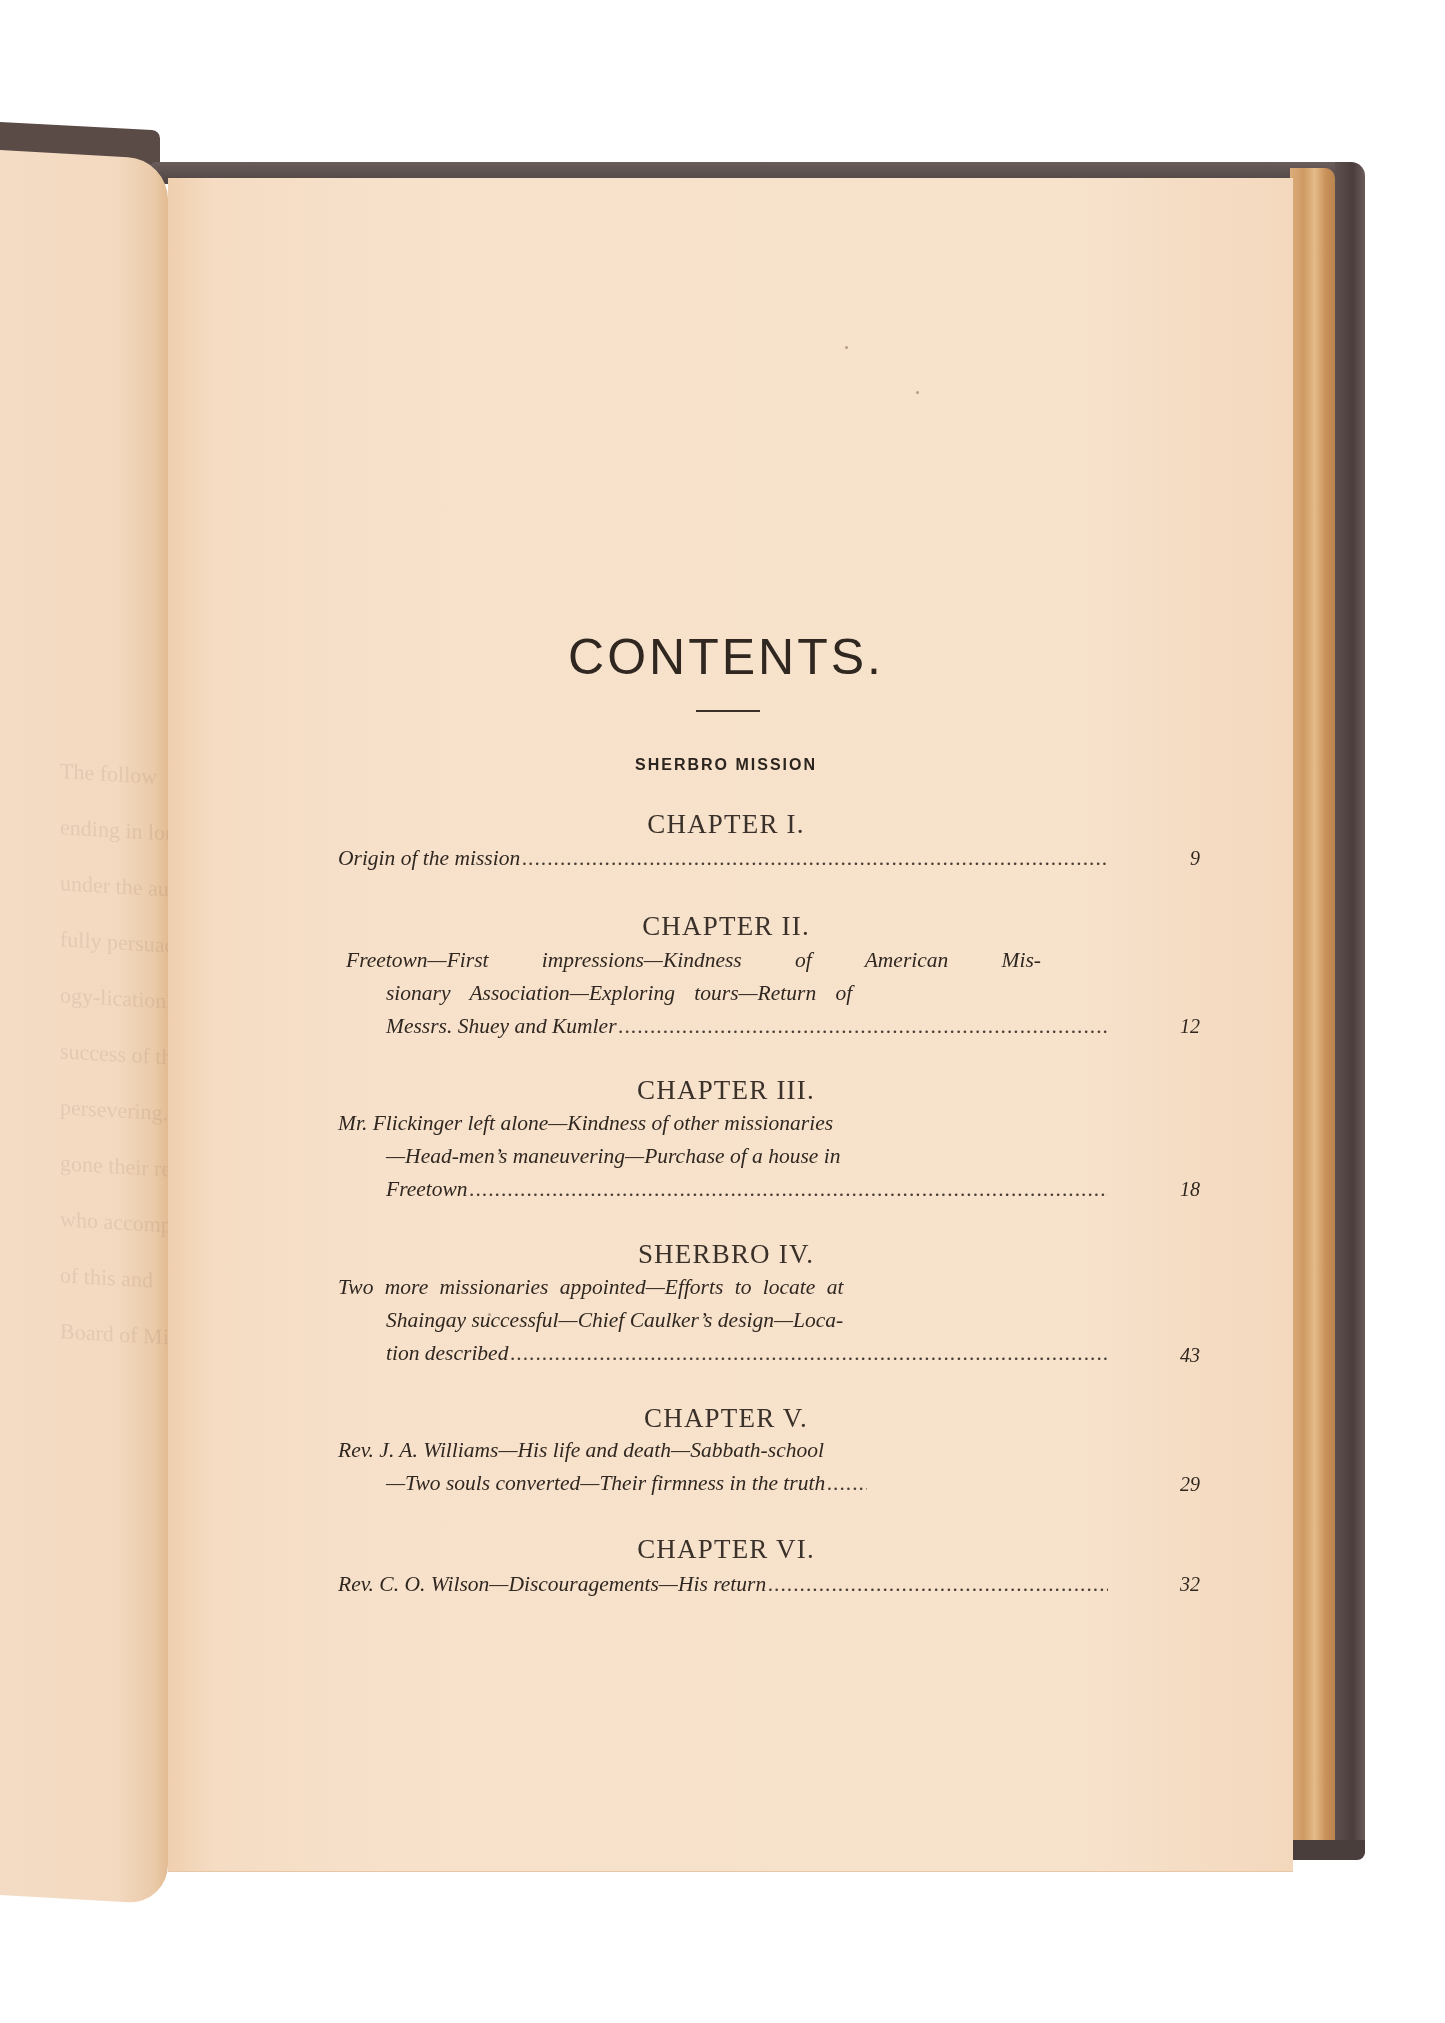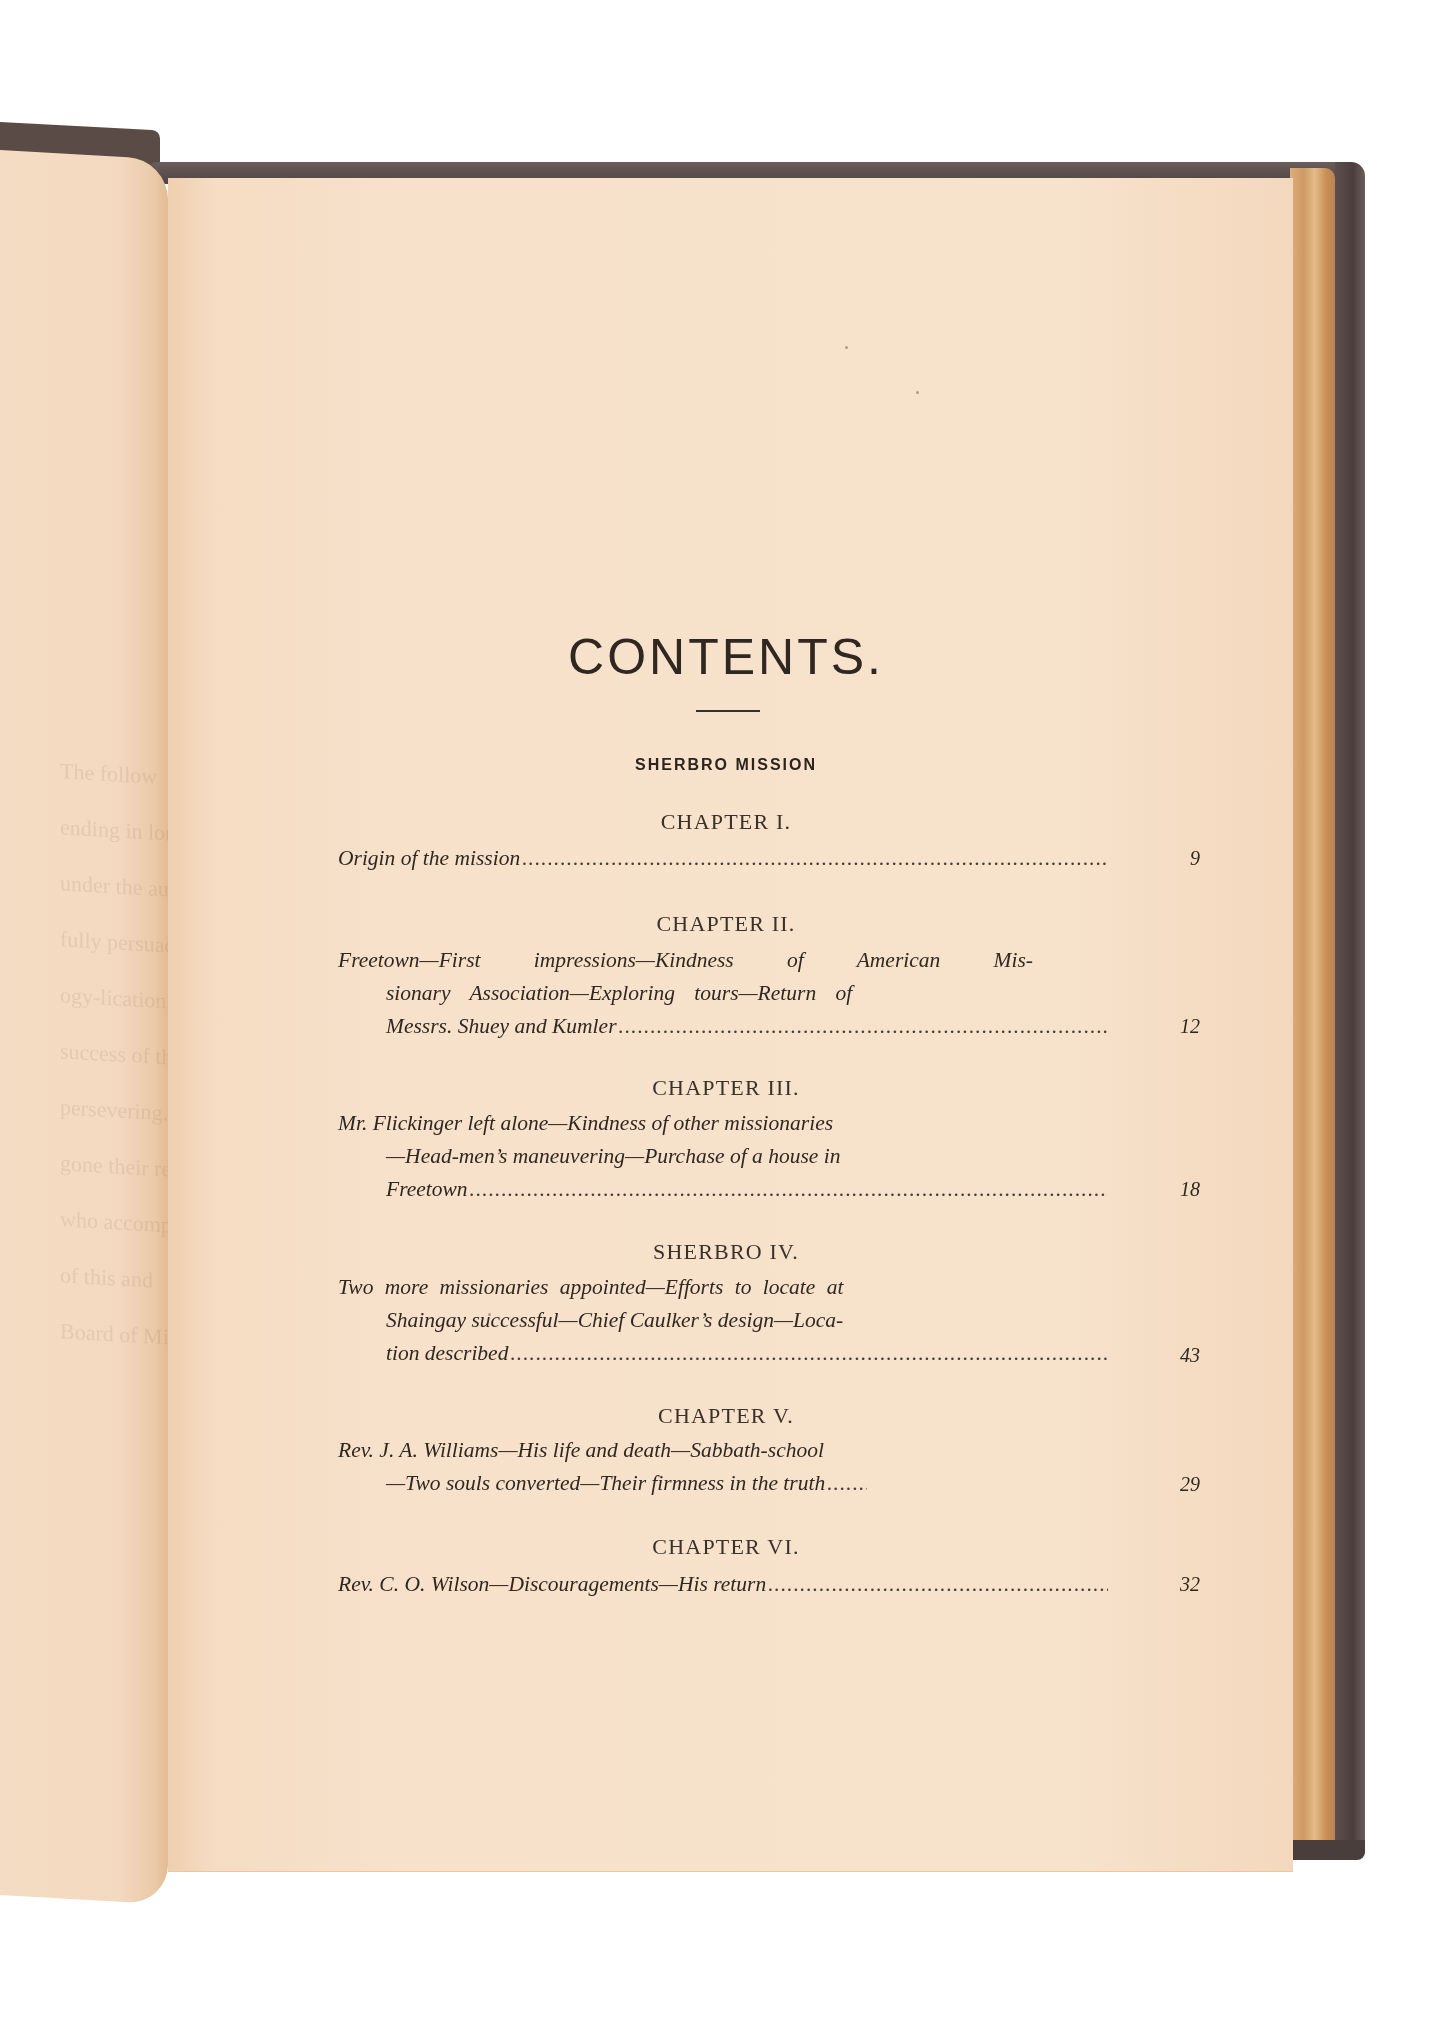--- a/index.html
+++ b/index.html
@@ -75,7 +75,7 @@
     }
     .chapter-heading {
       position: absolute; left: 0; width: 800px; text-align: center;
-      font-size: 22px; letter-spacing: 1.2px; color: #3a312a;
+      font-size: 27px; letter-spacing: 1.2px; color: #3a312a;
     }
     .entry {
       position: absolute; left: 12px; width: 800px;

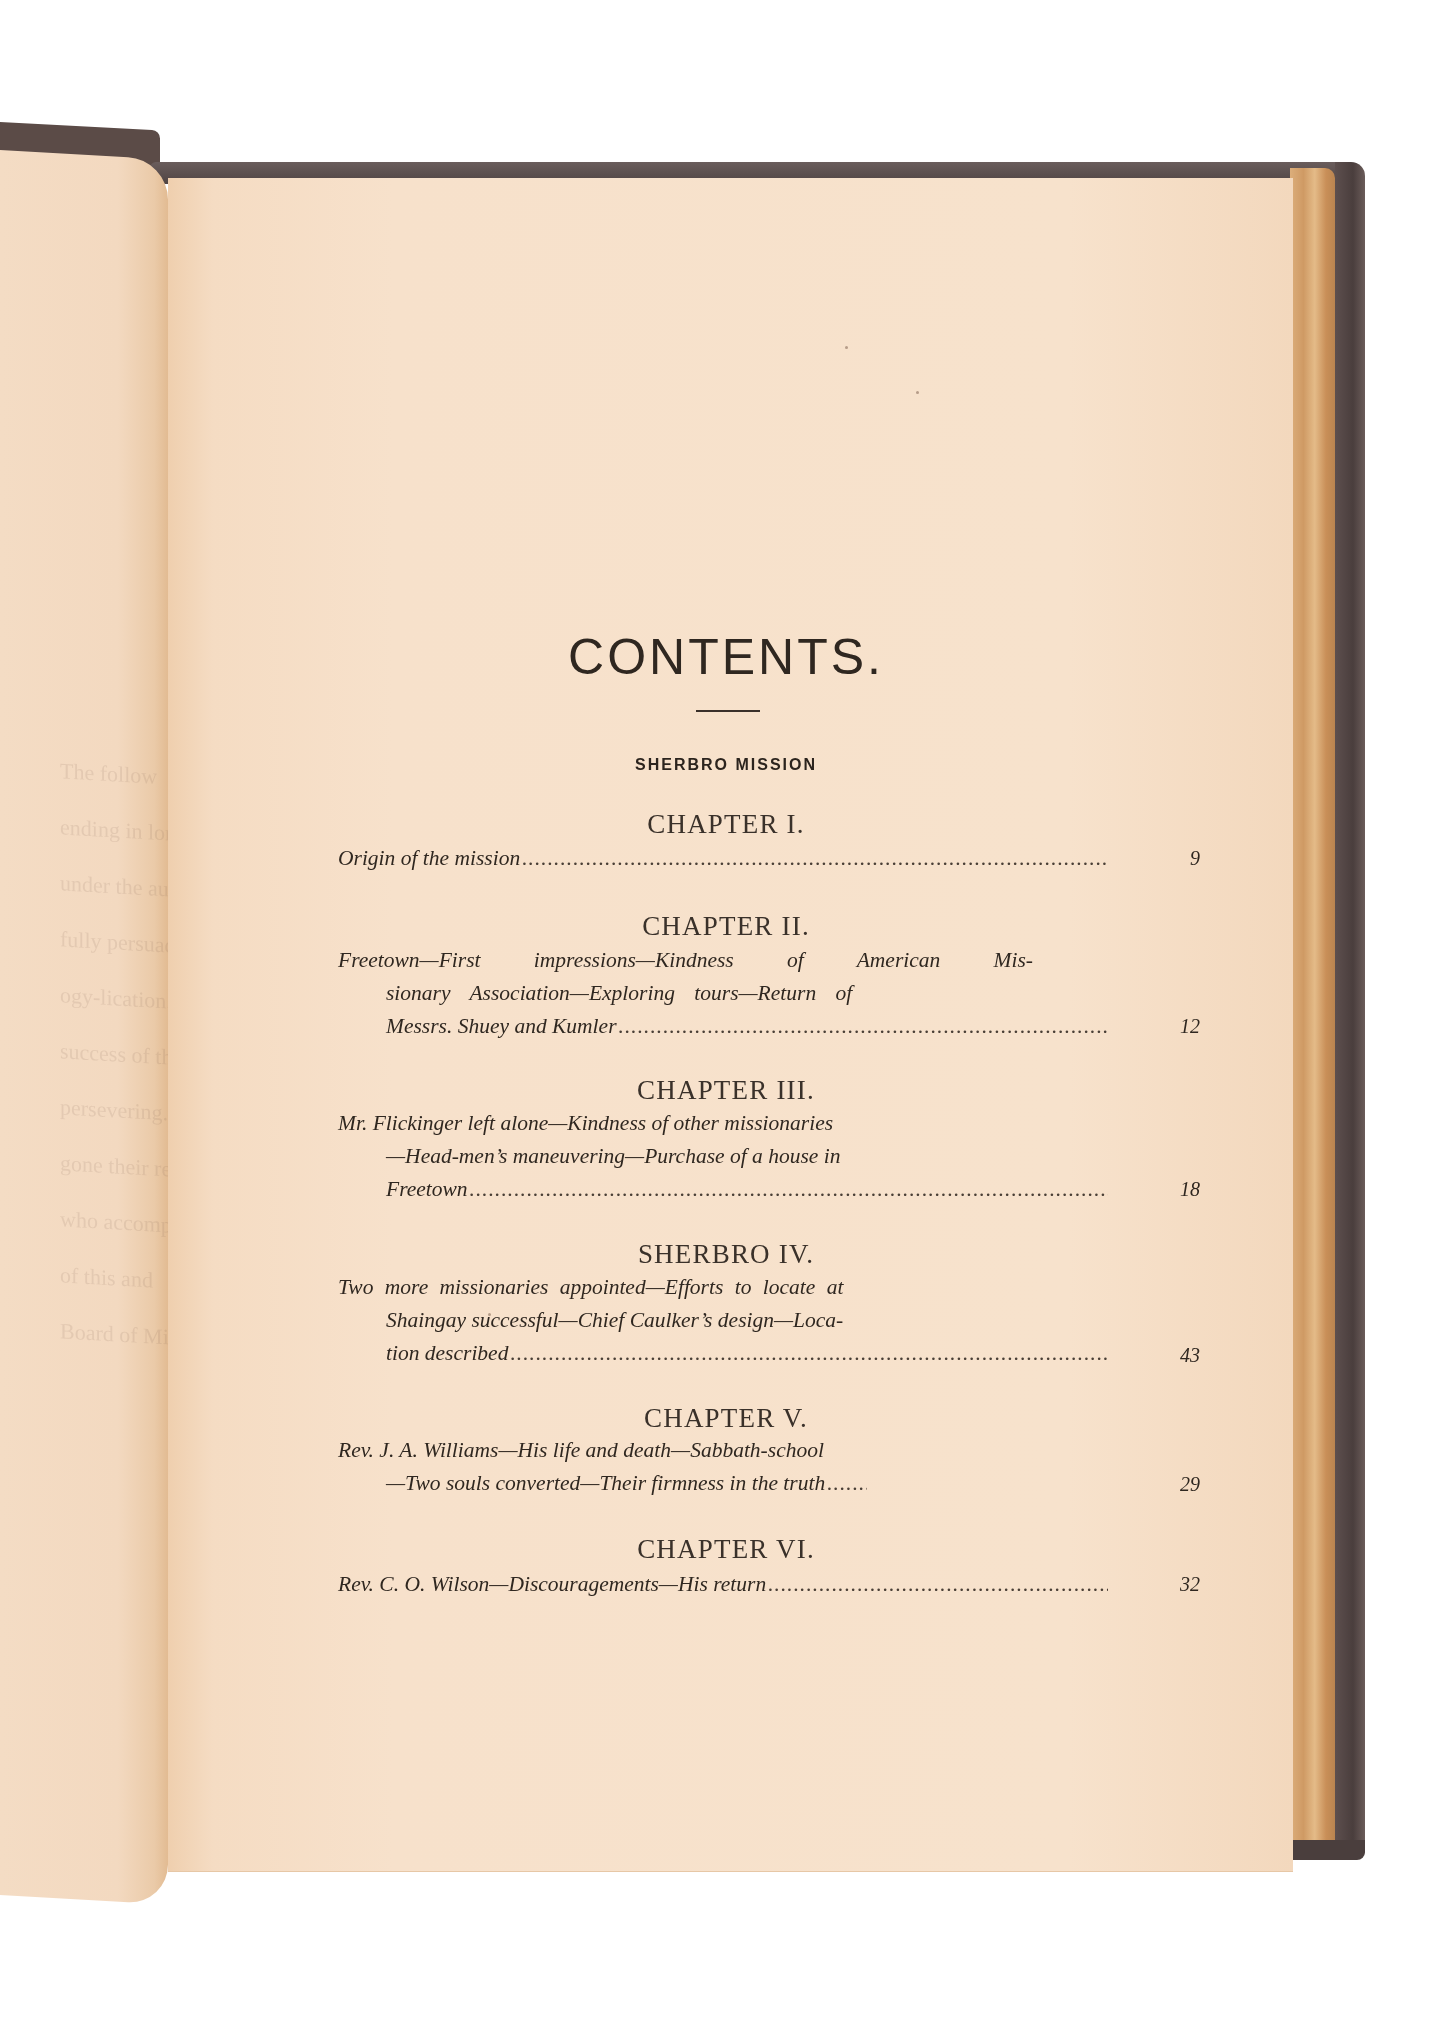--- a/index.html
+++ b/index.html
@@ -91,7 +91,7 @@
     .entry .pgnum {
       position: absolute; right: -62px; width: 40px; text-align: right; font-size: 20px;
     }
-    .justify { text-align: justify; text-align-last: justify; width: 695px; }
+    .justify { text-align: justify; text-align-last: justify; width: 695px; margin-left: 8px; }
     .speck { position: absolute; width: 3px; height: 3px; border-radius: 50%; background: #8a6e5c; opacity: .6; }
   </style>
 </head>

